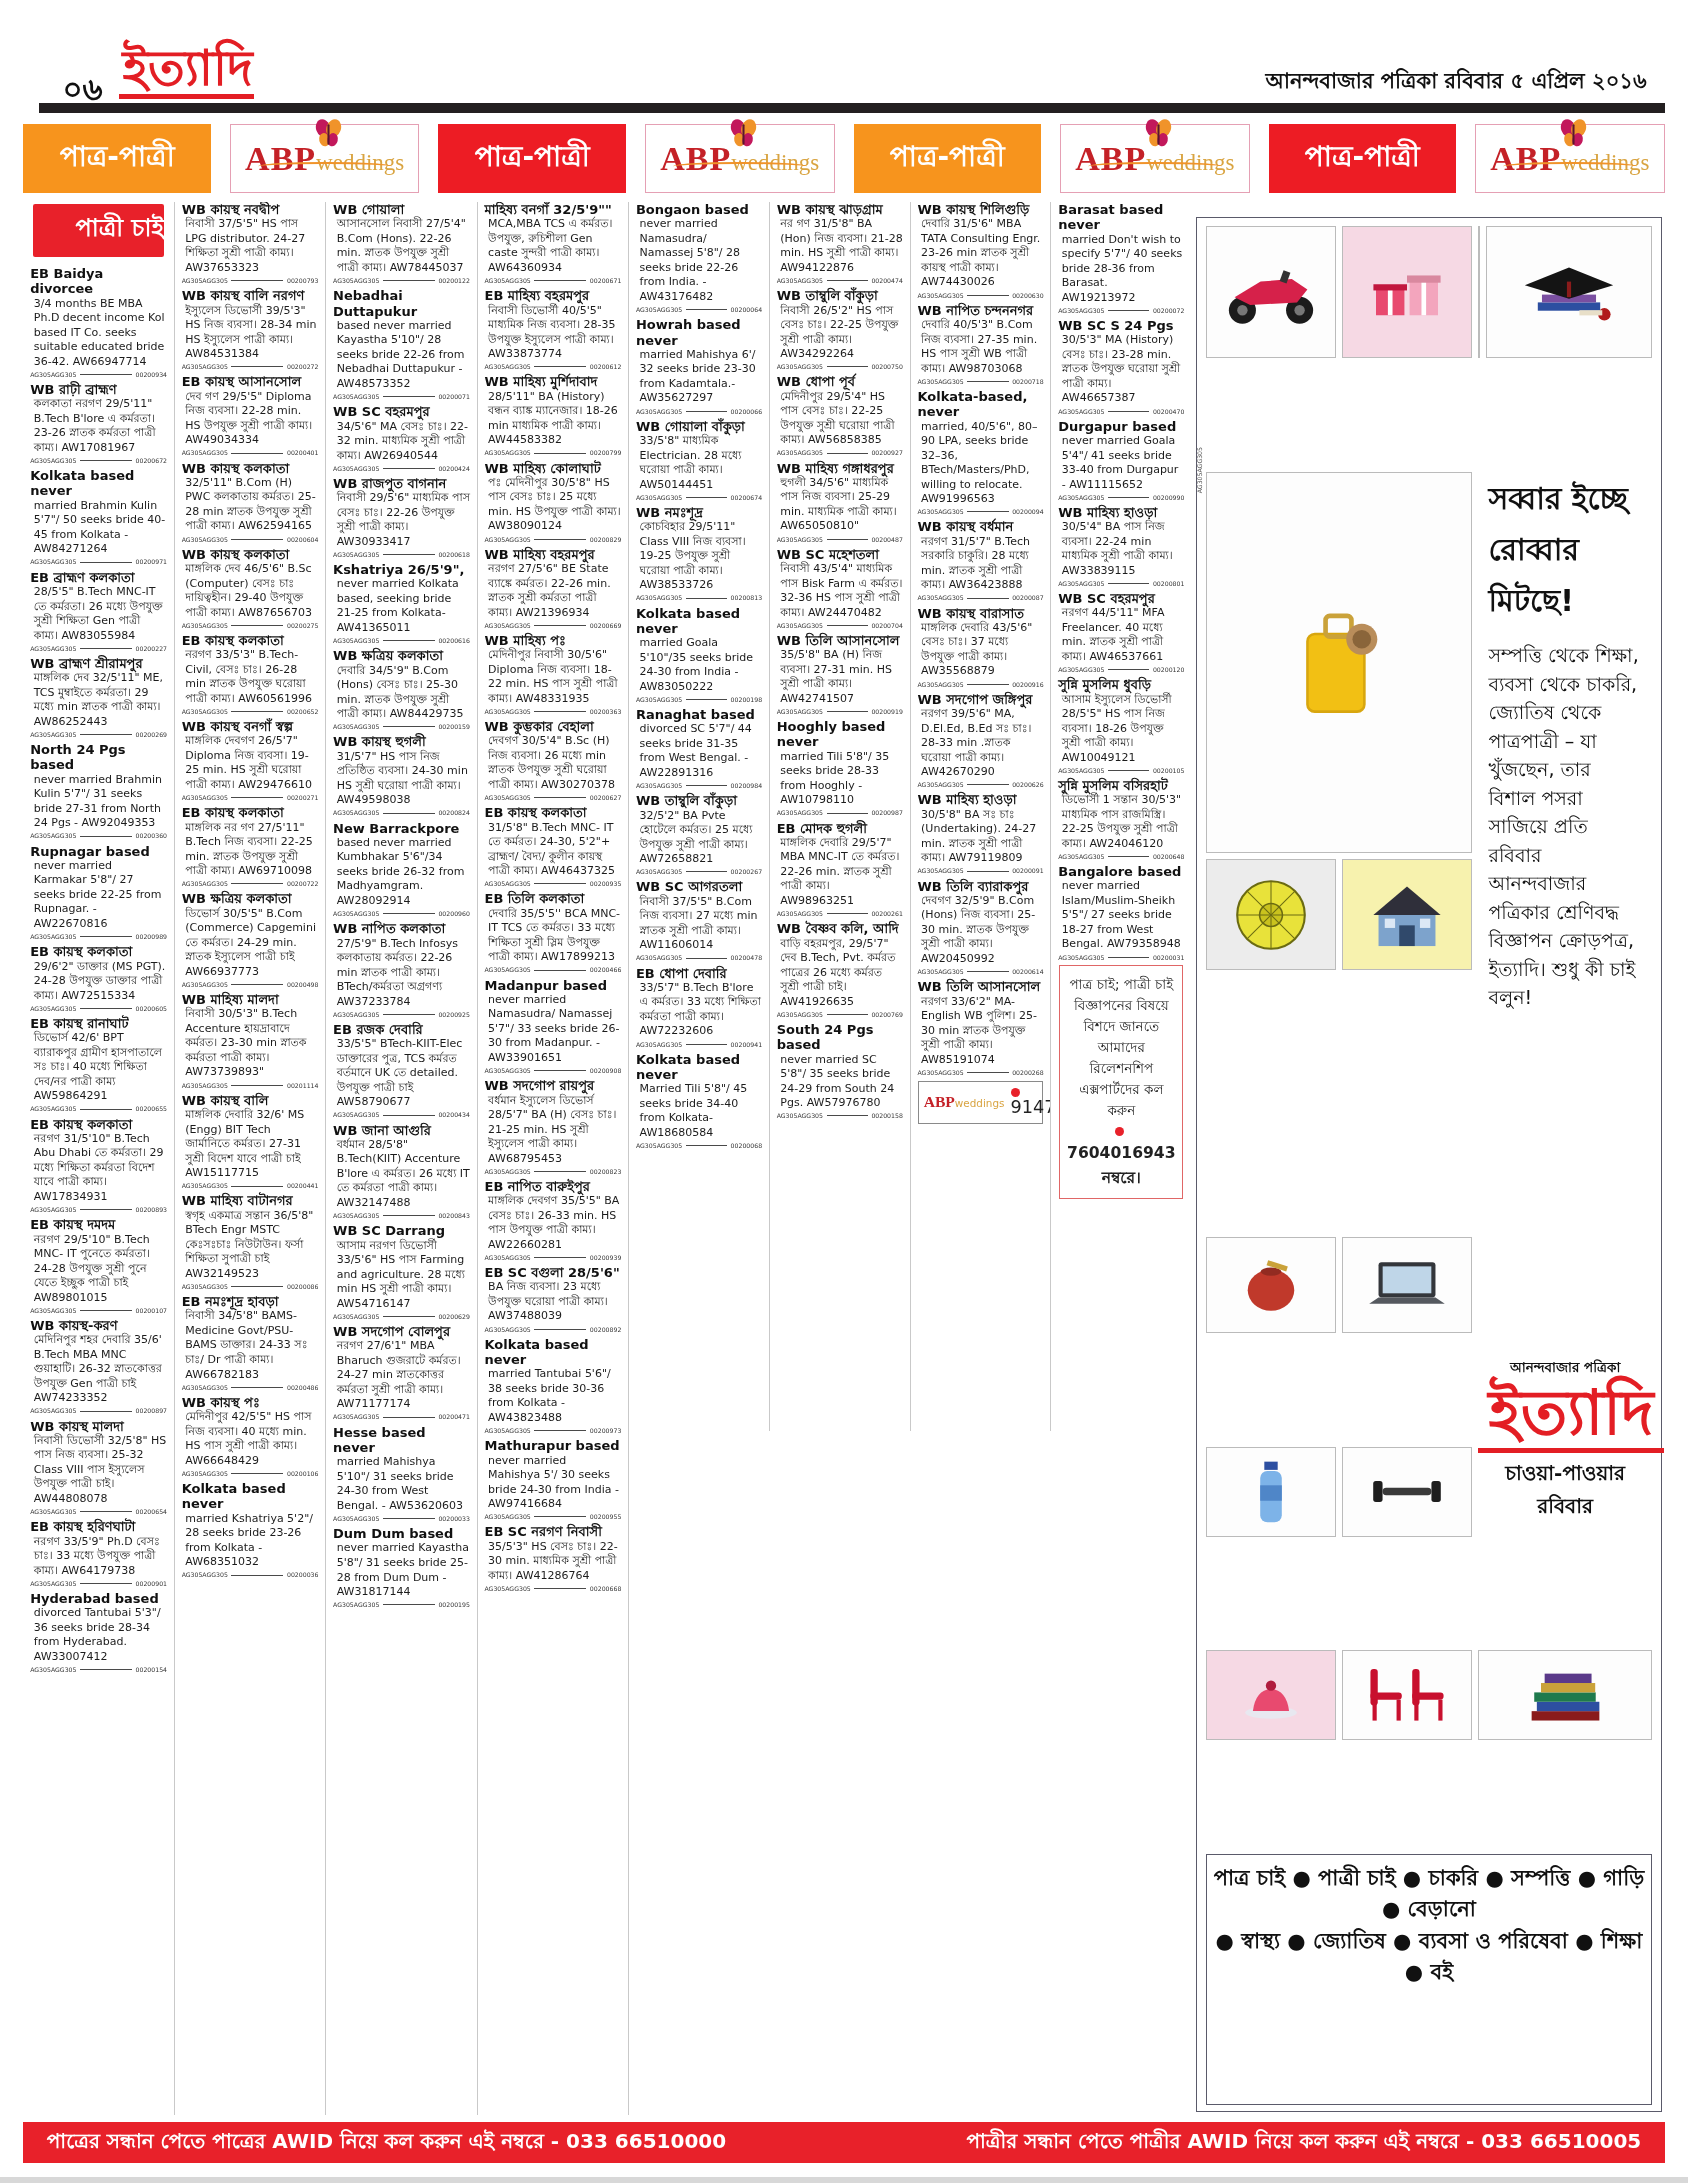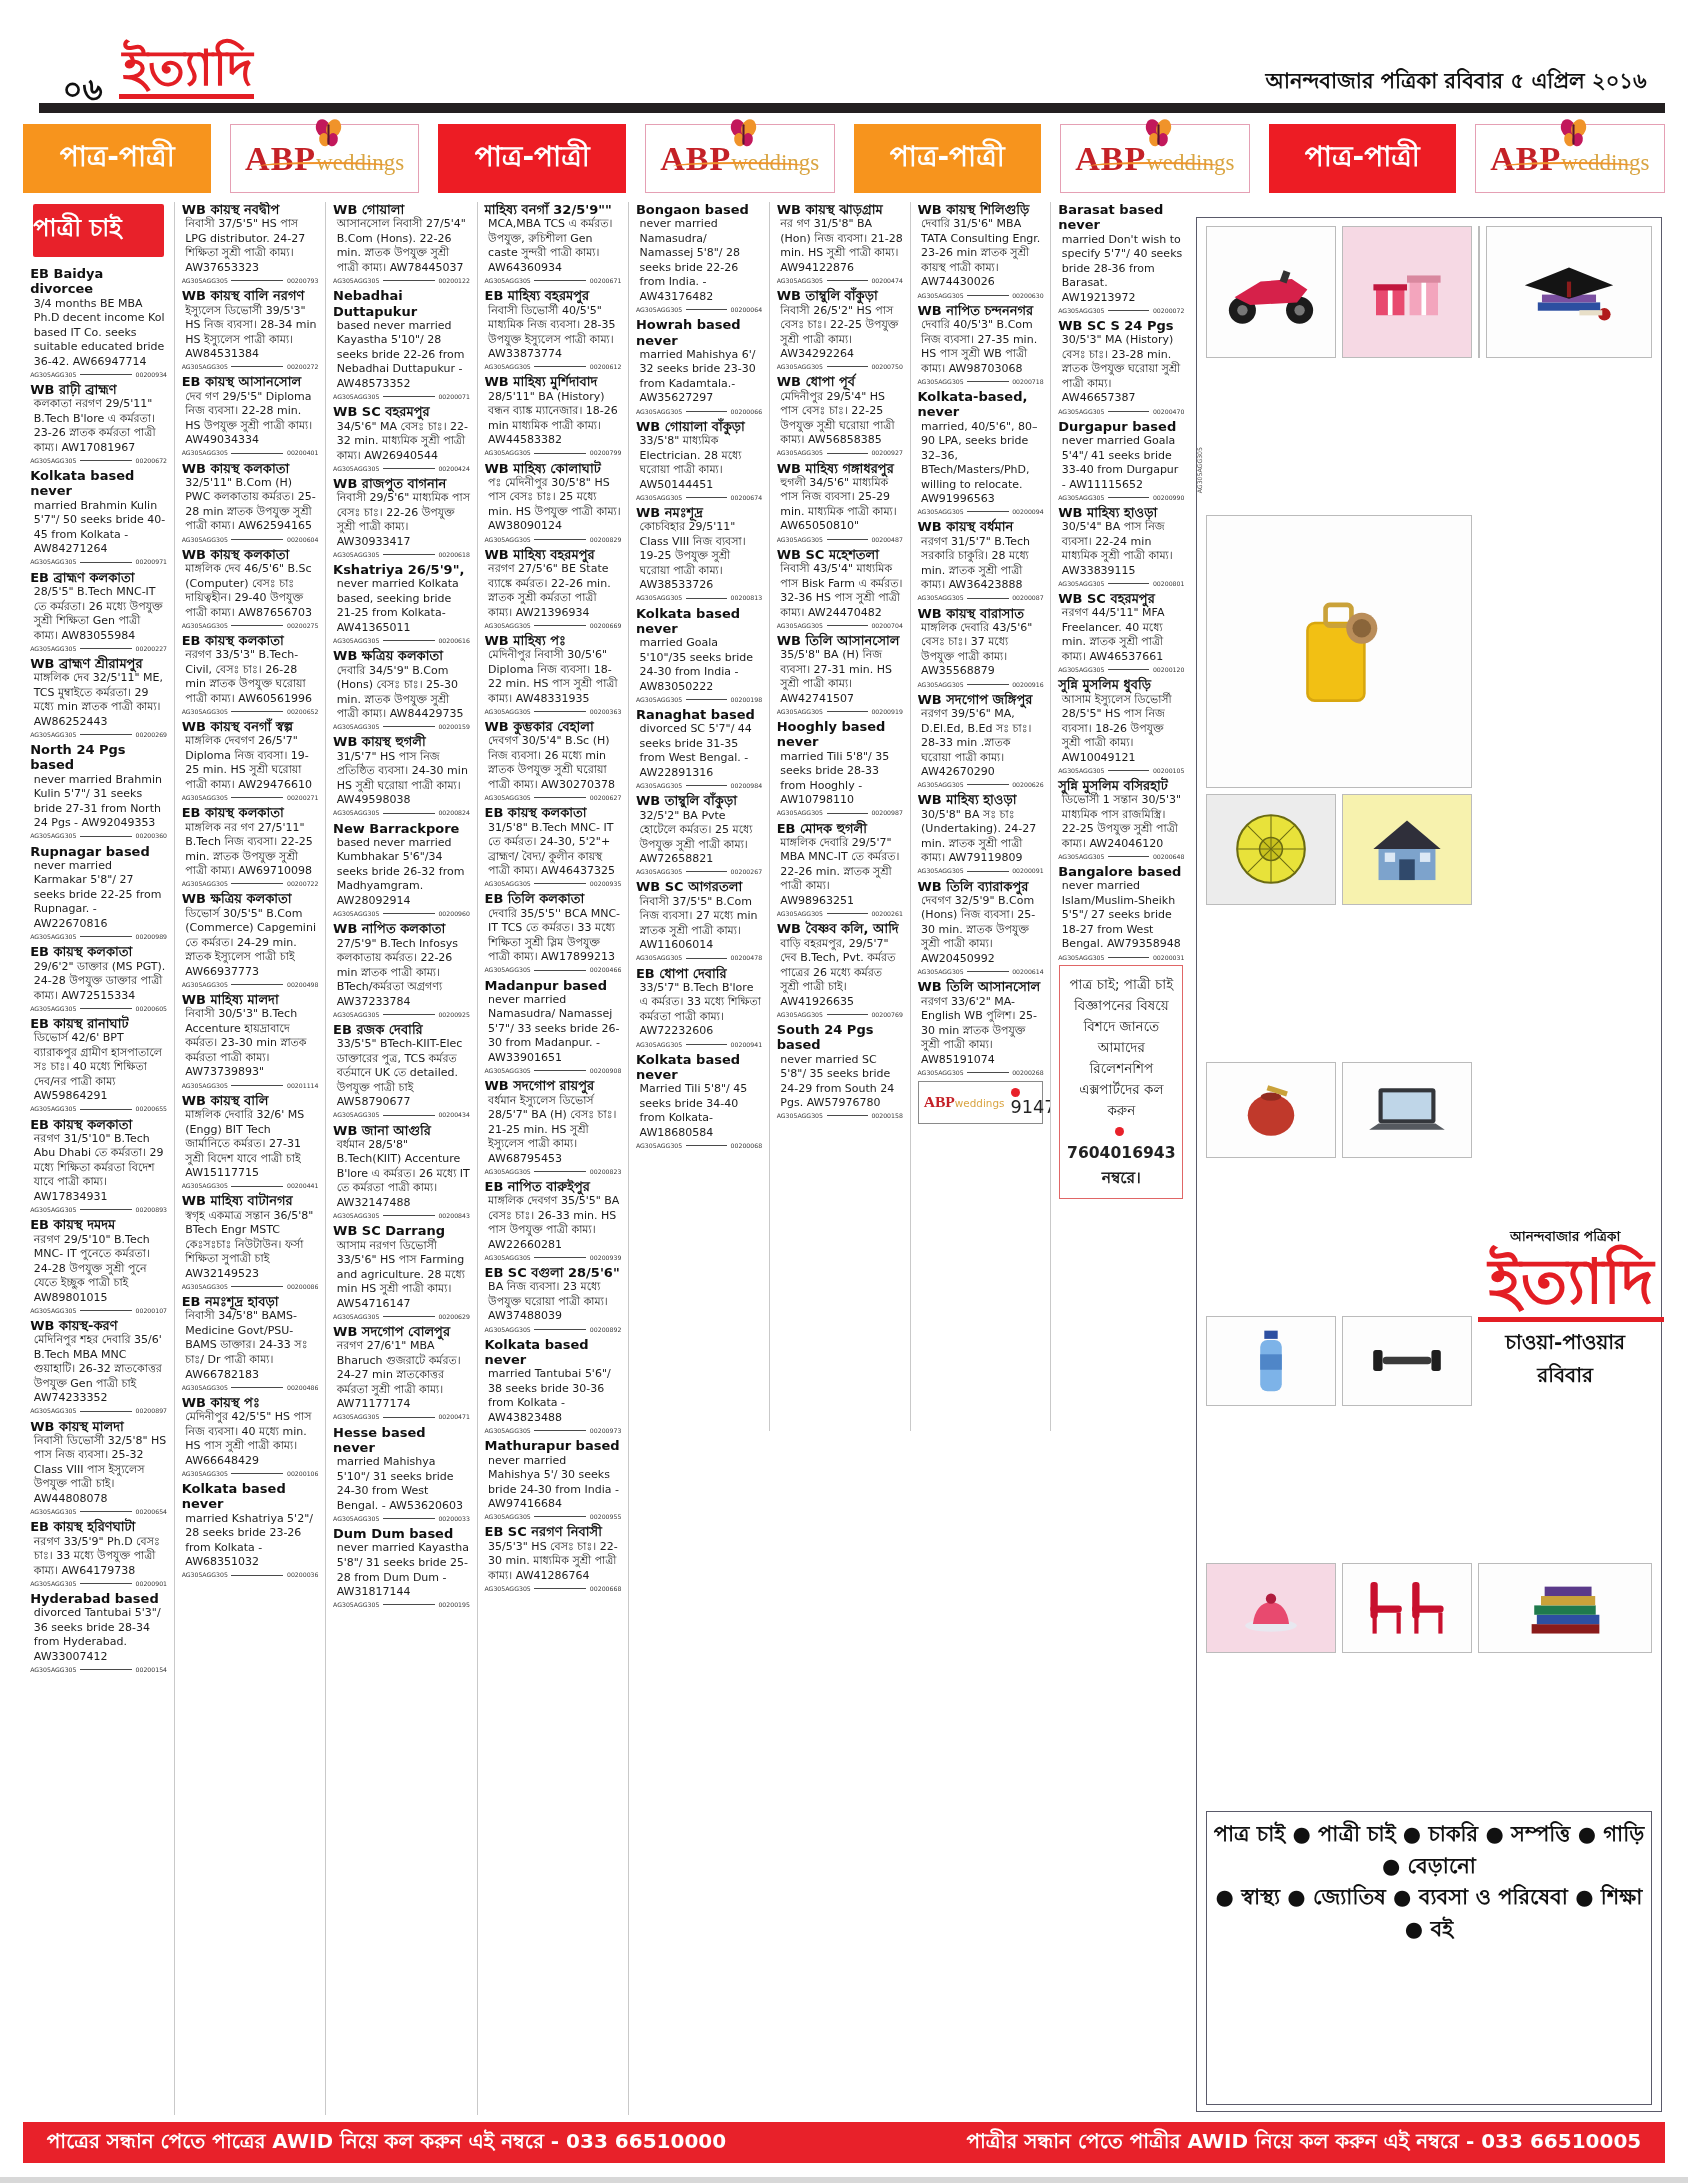--- a/index.html
+++ b/index.html
@@ -32,7 +32,7 @@
   .cols-row{display:flex;height:1229px;overflow:hidden;}
   .cols-row .col{border-left:0.5px solid #c9c9c9;}
   .cols-row .col.first-of-row{border-left:none;}
-  .section-box{background:#e8212a;color:#fff;font-weight:bold;font-size:24px;text-align:left;
+  .section-box{background:#e8212a;color:#fff;font-weight:bold;font-size:24px;text-align:right;
                padding:5.2px 0 7.3px;margin:2.1px 3.1px 9.4px;border-radius:2.1px;}
   .ad{margin-bottom:4.2px;}
   .ad-title{font-weight:bold;font-size:13px;line-height:1.18;color:#111;}

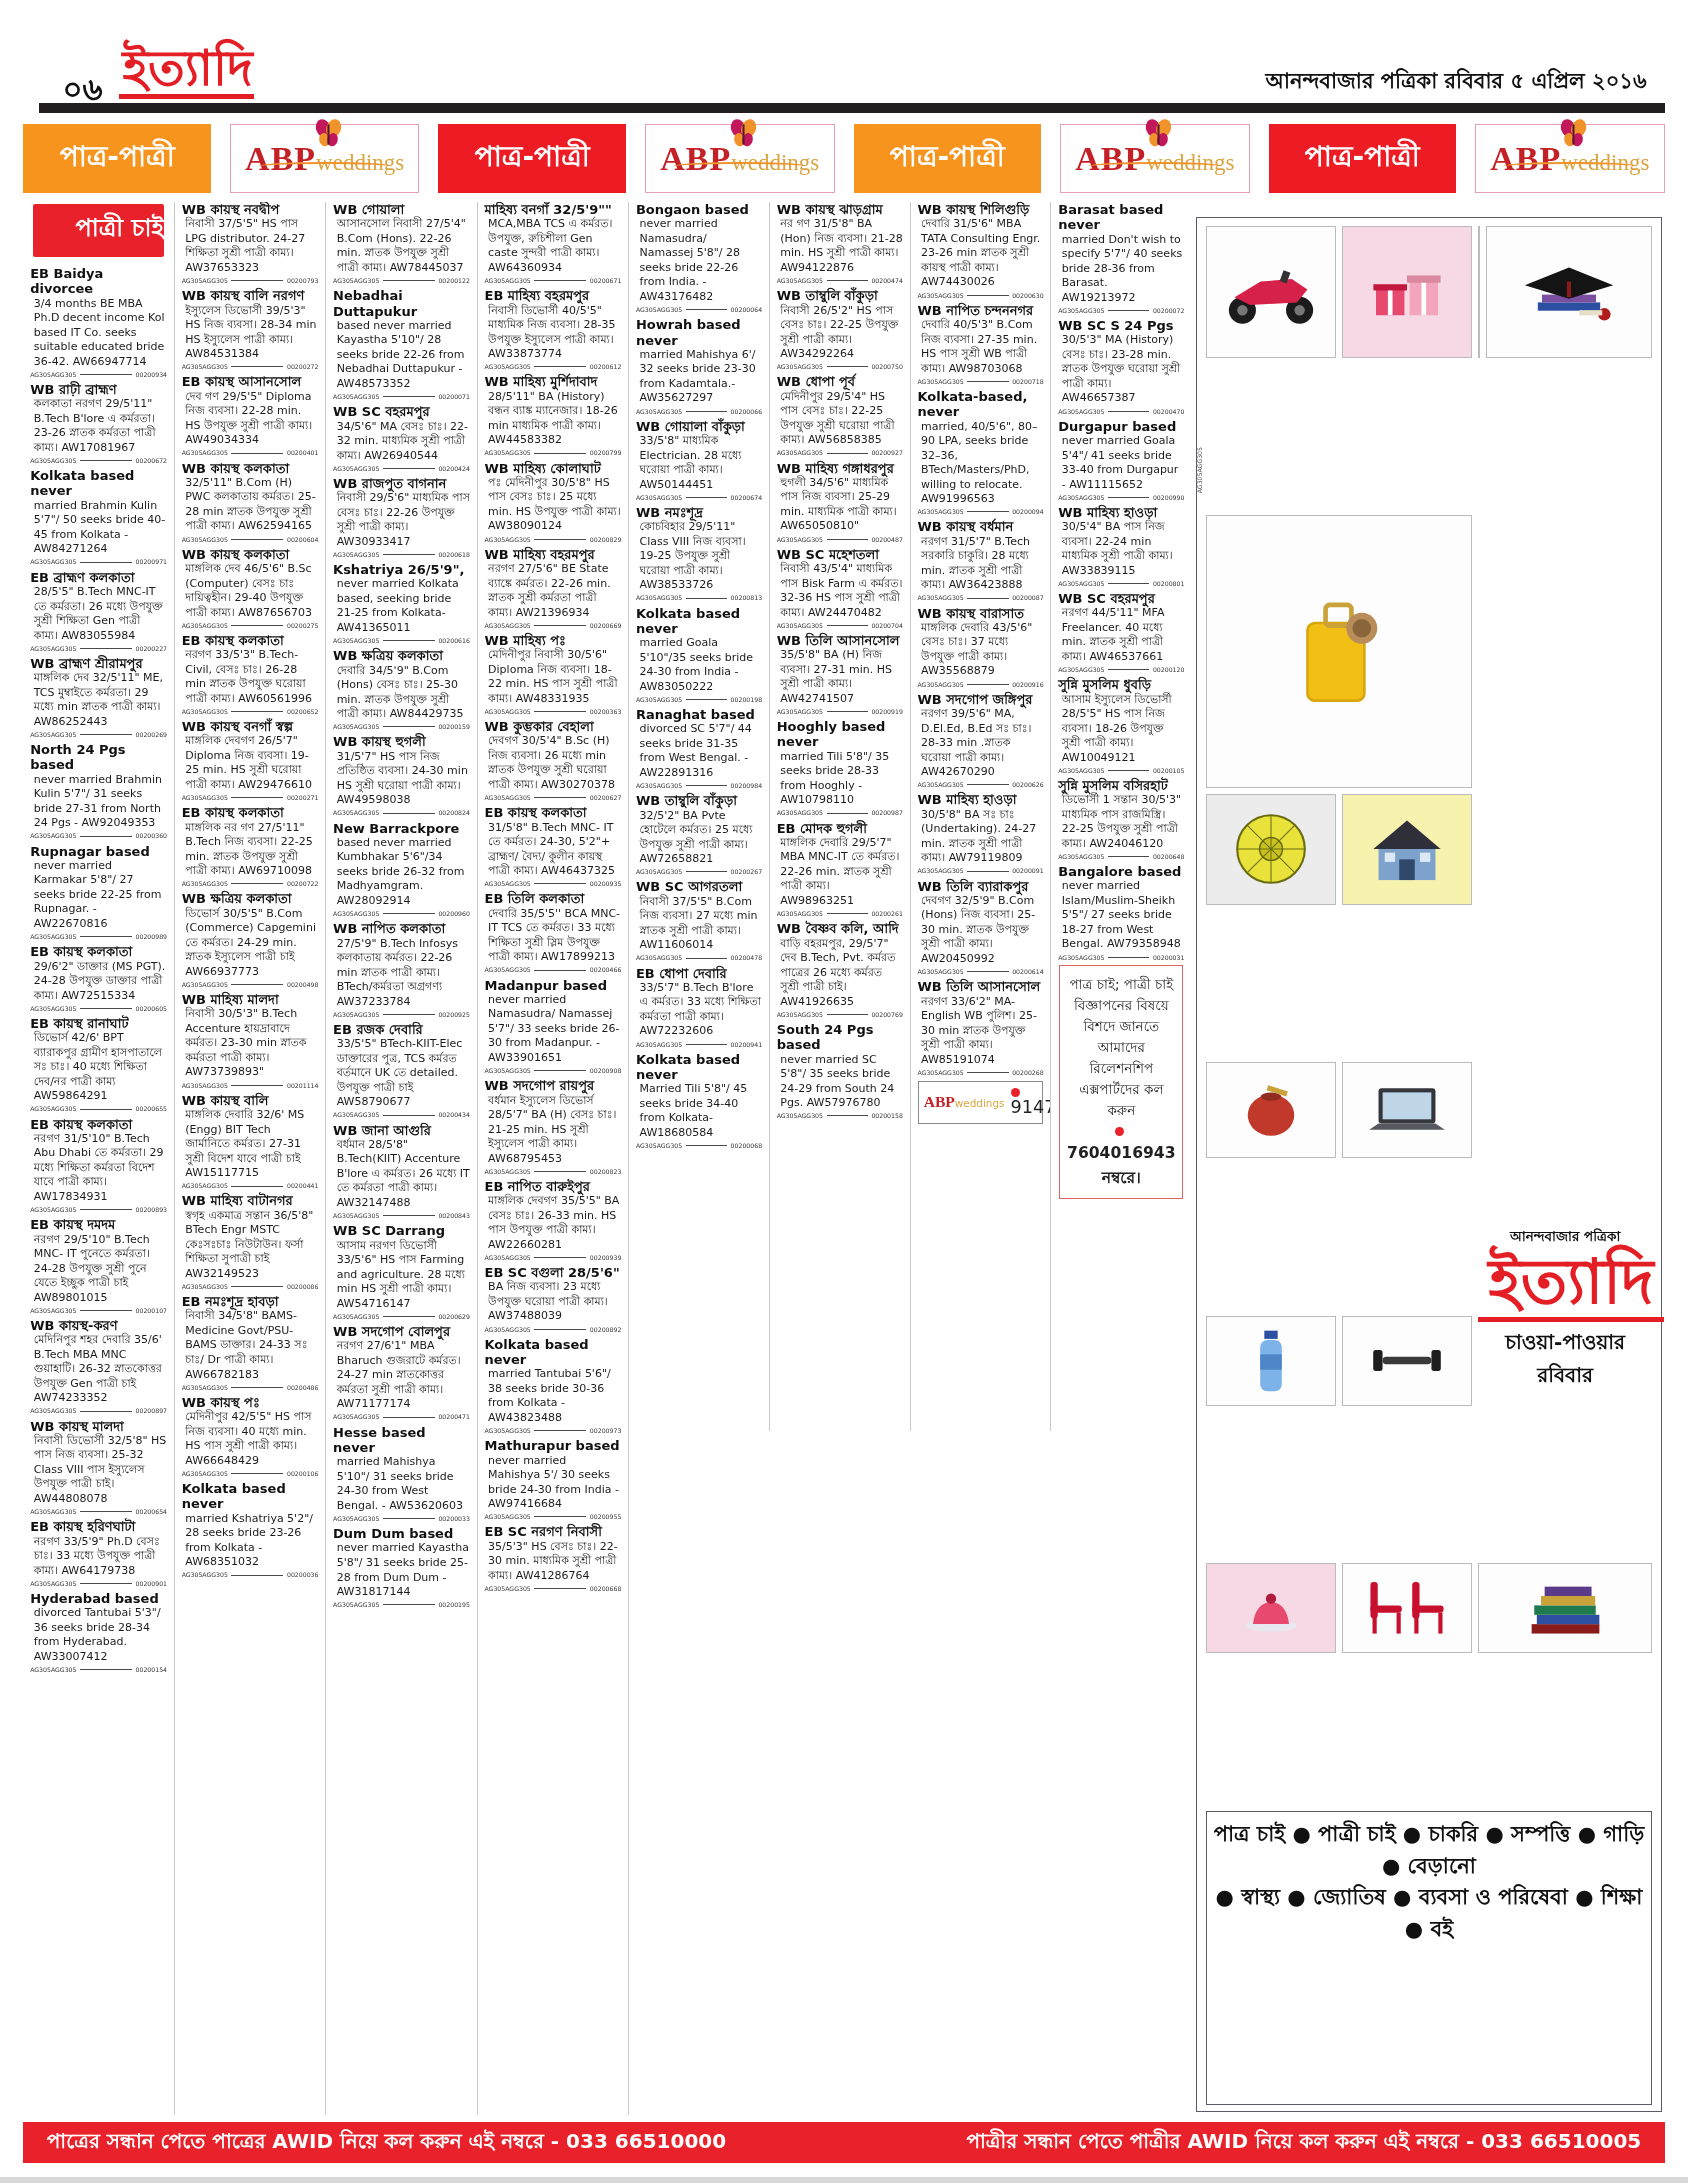--- a/index.html
+++ b/index.html
@@ -1203,6 +1203,10 @@
           </svg>
         </div>
 
+        <div class="promo-text">
+          <div class="promo-head">সব্বার ইচ্ছে রোব্বার মিটছে!</div>
+          <div class="promo-body">সম্পত্তি থেকে শিক্ষা, ব্যবসা থেকে চাকরি, জ্যোতিষ থেকে পাত্রপাত্রী – যা খুঁজছেন, তার বিশাল পসরা সাজিয়ে প্রতি রবিবার আনন্দবাজার পত্রিকার শ্রেণিবদ্ধ বিজ্ঞাপন ক্রোড়পত্র, ইত্যাদি। শুধু কী চাই বলুন!</div>
+        </div>
 
         <div class="promo-logo">
           <div class="small">আনন্দবাজার পত্রিকা</div>

